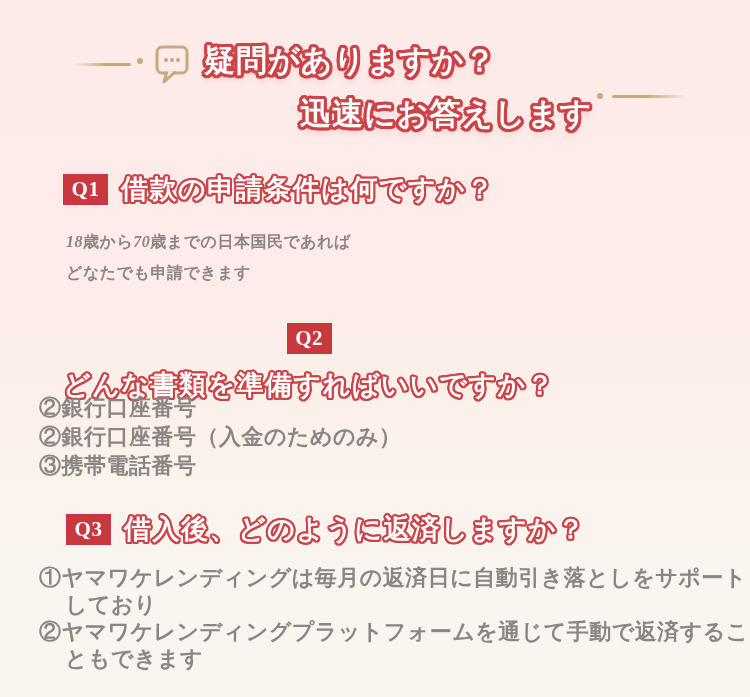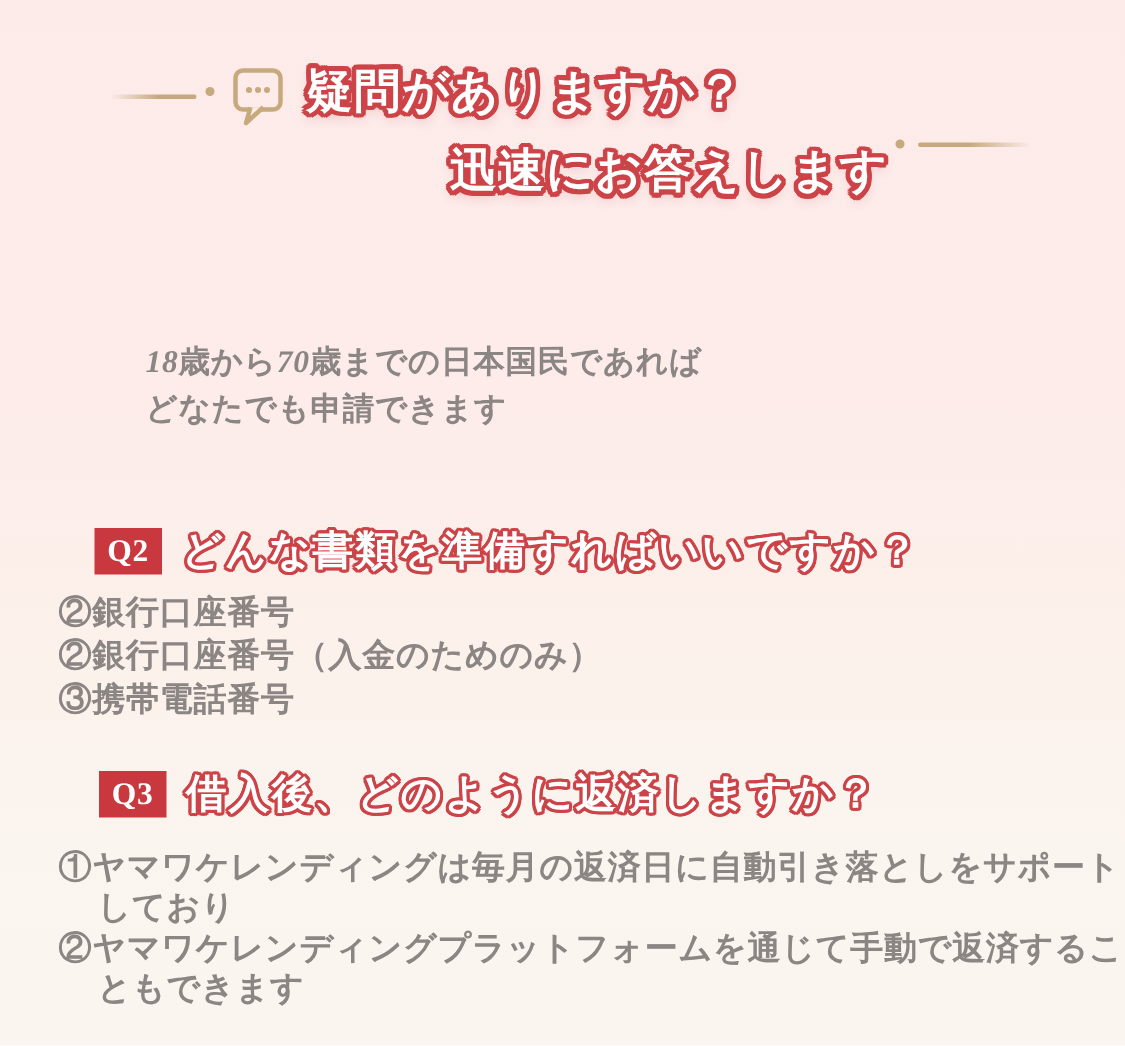--- a/index.html
+++ b/index.html
@@ -76,6 +76,10 @@
   <span class="decor-dot dot-right"></span>
   <span class="decor-line line-right"></span>
 
+  <div class="faq-head h1">
+    <span class="badge">Q1</span>
+    <span class="question">借款の申請条件は何ですか？</span>
+  </div>
   <div class="answer a1">
     <div>18歳から70歳までの日本国民であれば</div>
     <div>どなたでも申請できます</div>

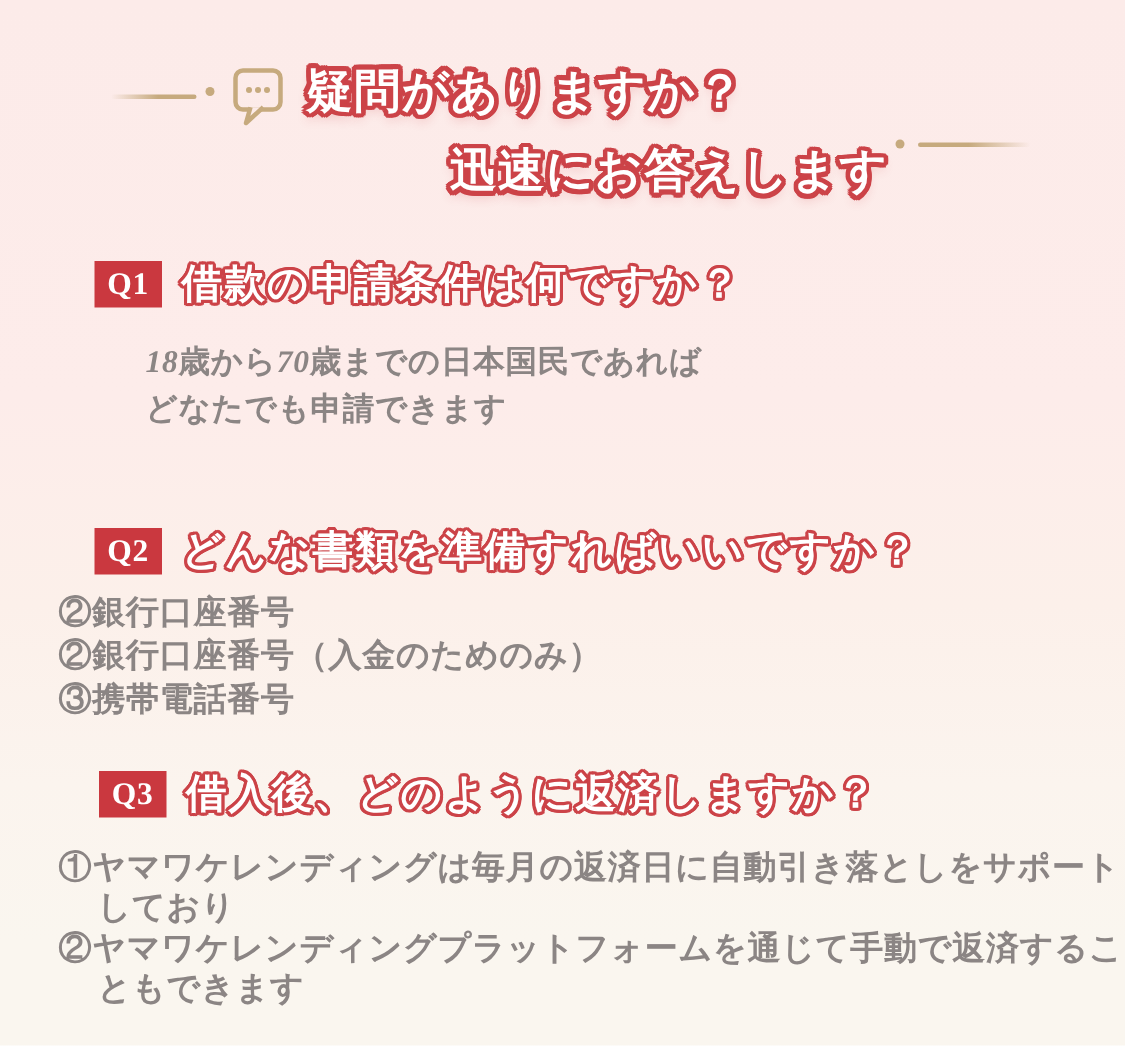--- a/index.html
+++ b/index.html
@@ -50,7 +50,7 @@
   
   .answer{position:absolute;color:#8b8584;font-weight:bold;
     font-style:oblique 9deg;letter-spacing:.5px;white-space:nowrap;}
-  .answer.a1{left:66px;top:226px;font-size:21px;line-height:31px;margin-left:31px;}
+  .answer.a1{left:66px;top:226px;font-size:16px;line-height:31px;}
   .answer.a2{left:39px;top:393px;font-size:22px;line-height:29px;}
   .answer.a3{left:39px;top:564px;font-size:22px;line-height:27px;}
   .answer .cont{padding-left:26px;}

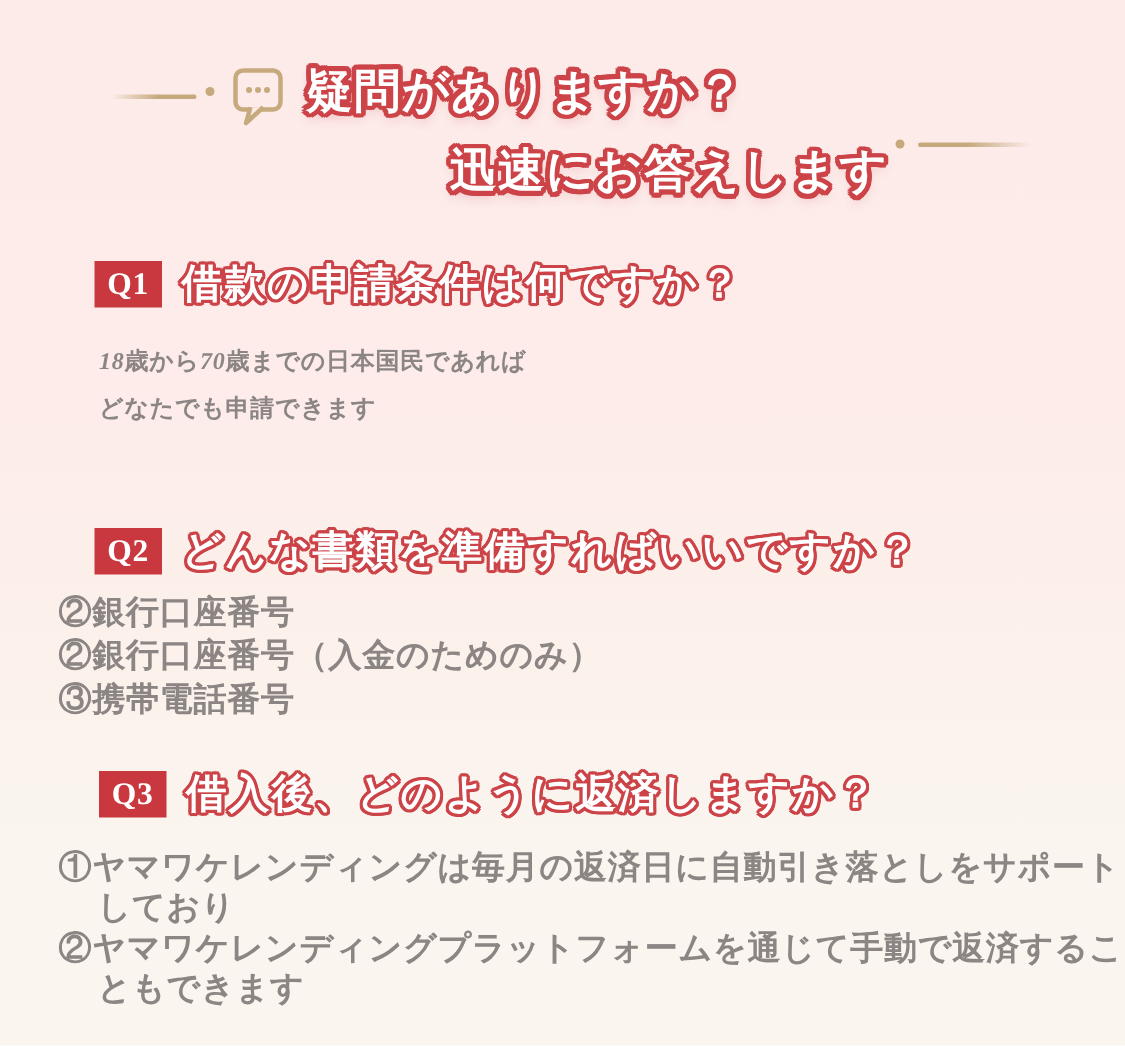--- a/index.html
+++ b/index.html
@@ -35,7 +35,7 @@
   
   .faq-head{position:absolute;display:flex;align-items:center;gap:13px;}
   .faq-head.h1{left:63px;top:171px;}
-  .faq-head.h2{left:63px;top:349px;}
+  .faq-head.h2{left:63px;top:323px;flex-direction:column;}
   .faq-head.h3{left:66px;top:511px;}
   .badge{width:45px;height:31px;background:#ca383f;color:#fff;
     display:flex;align-items:center;justify-content:center;

